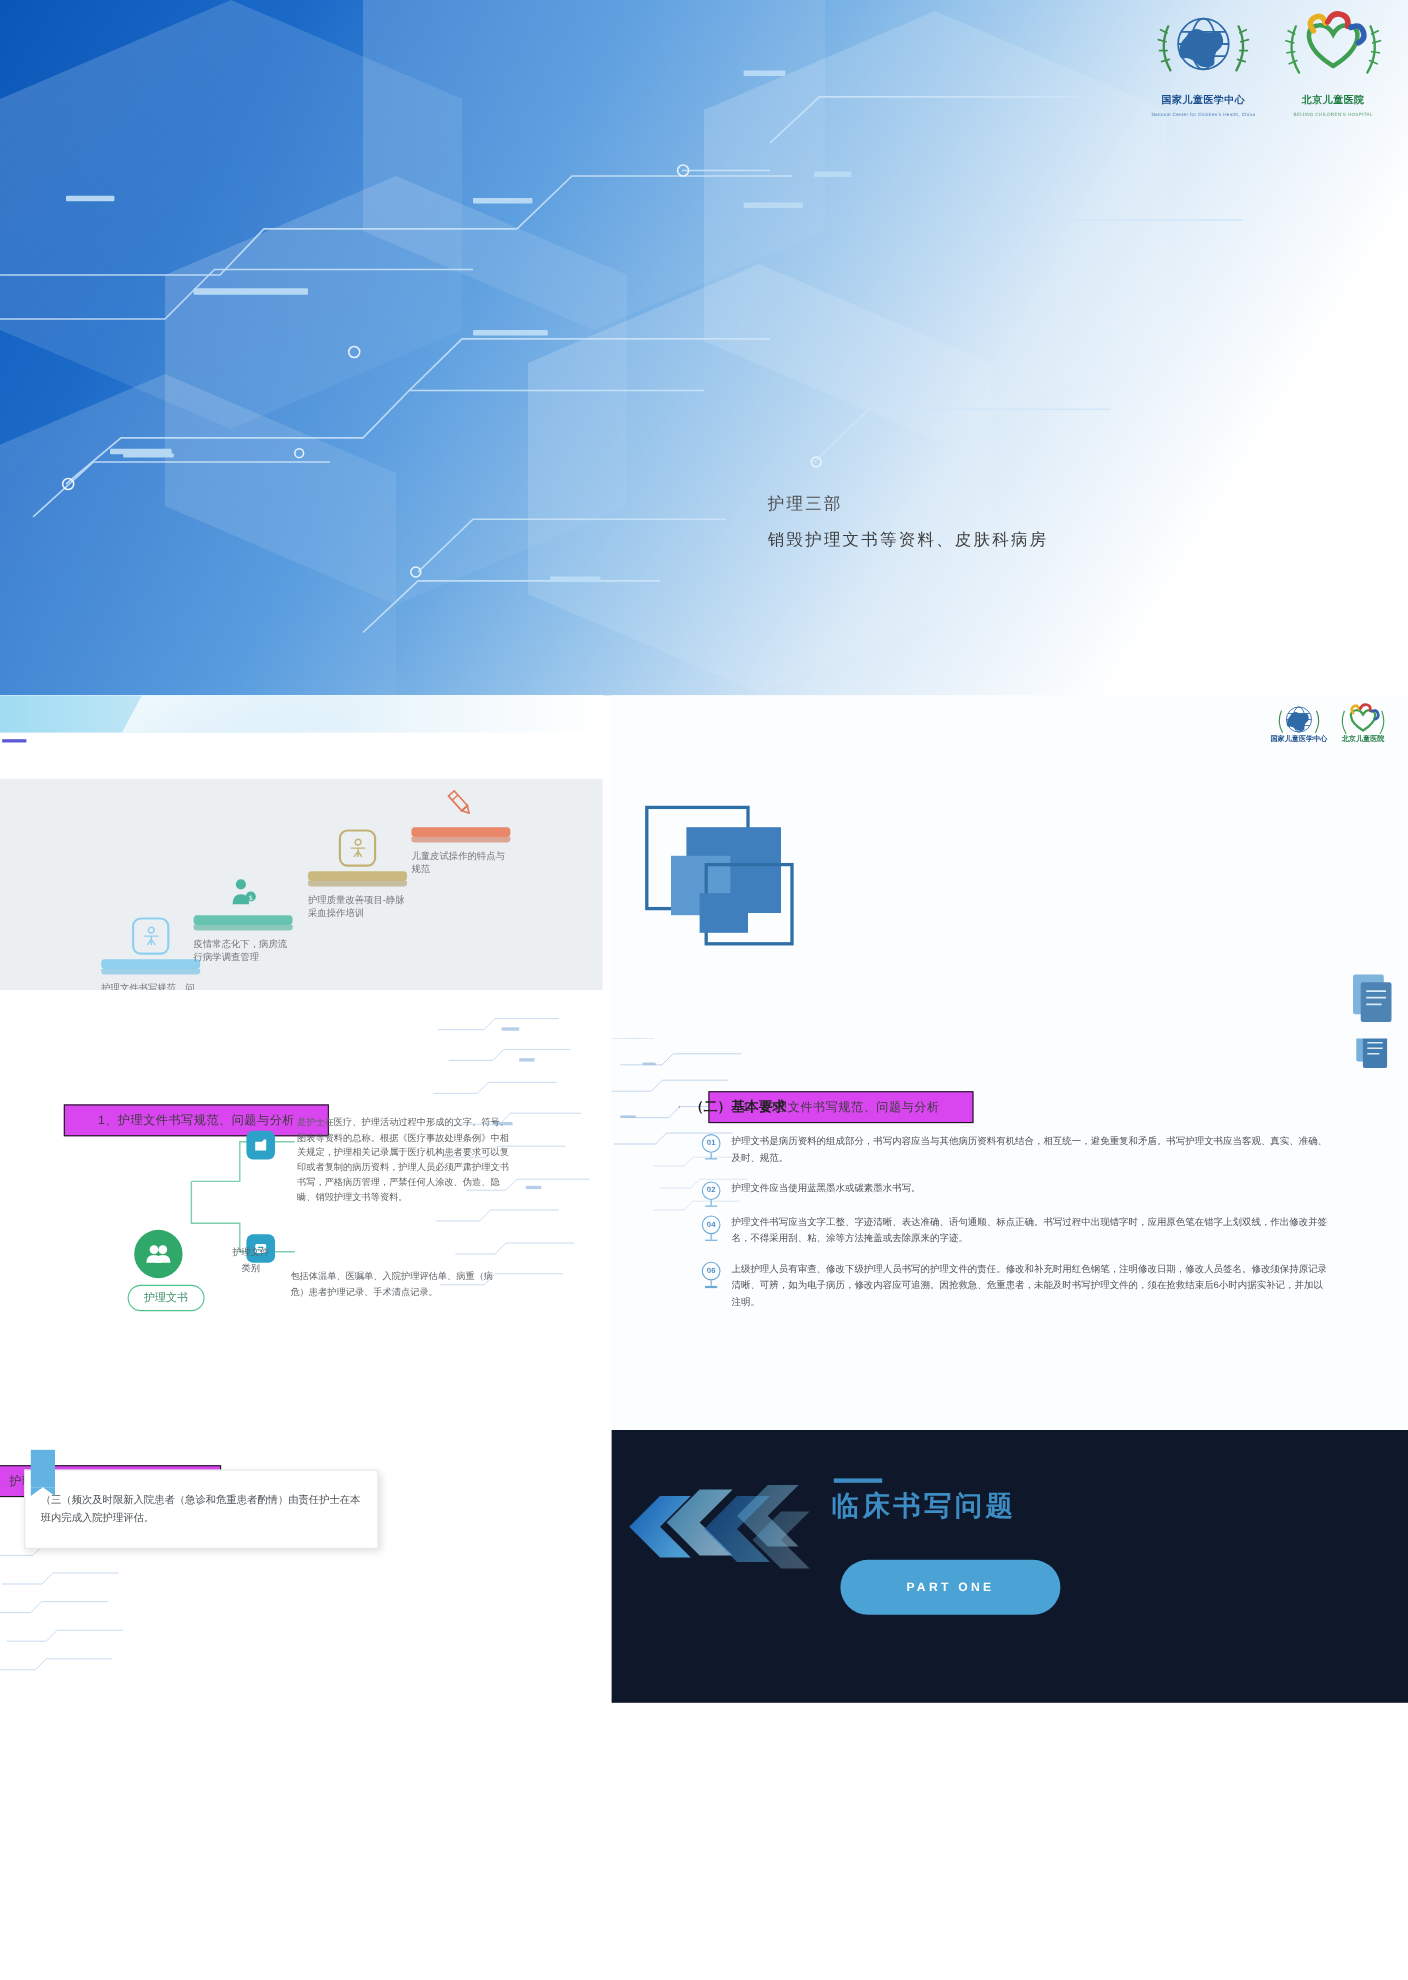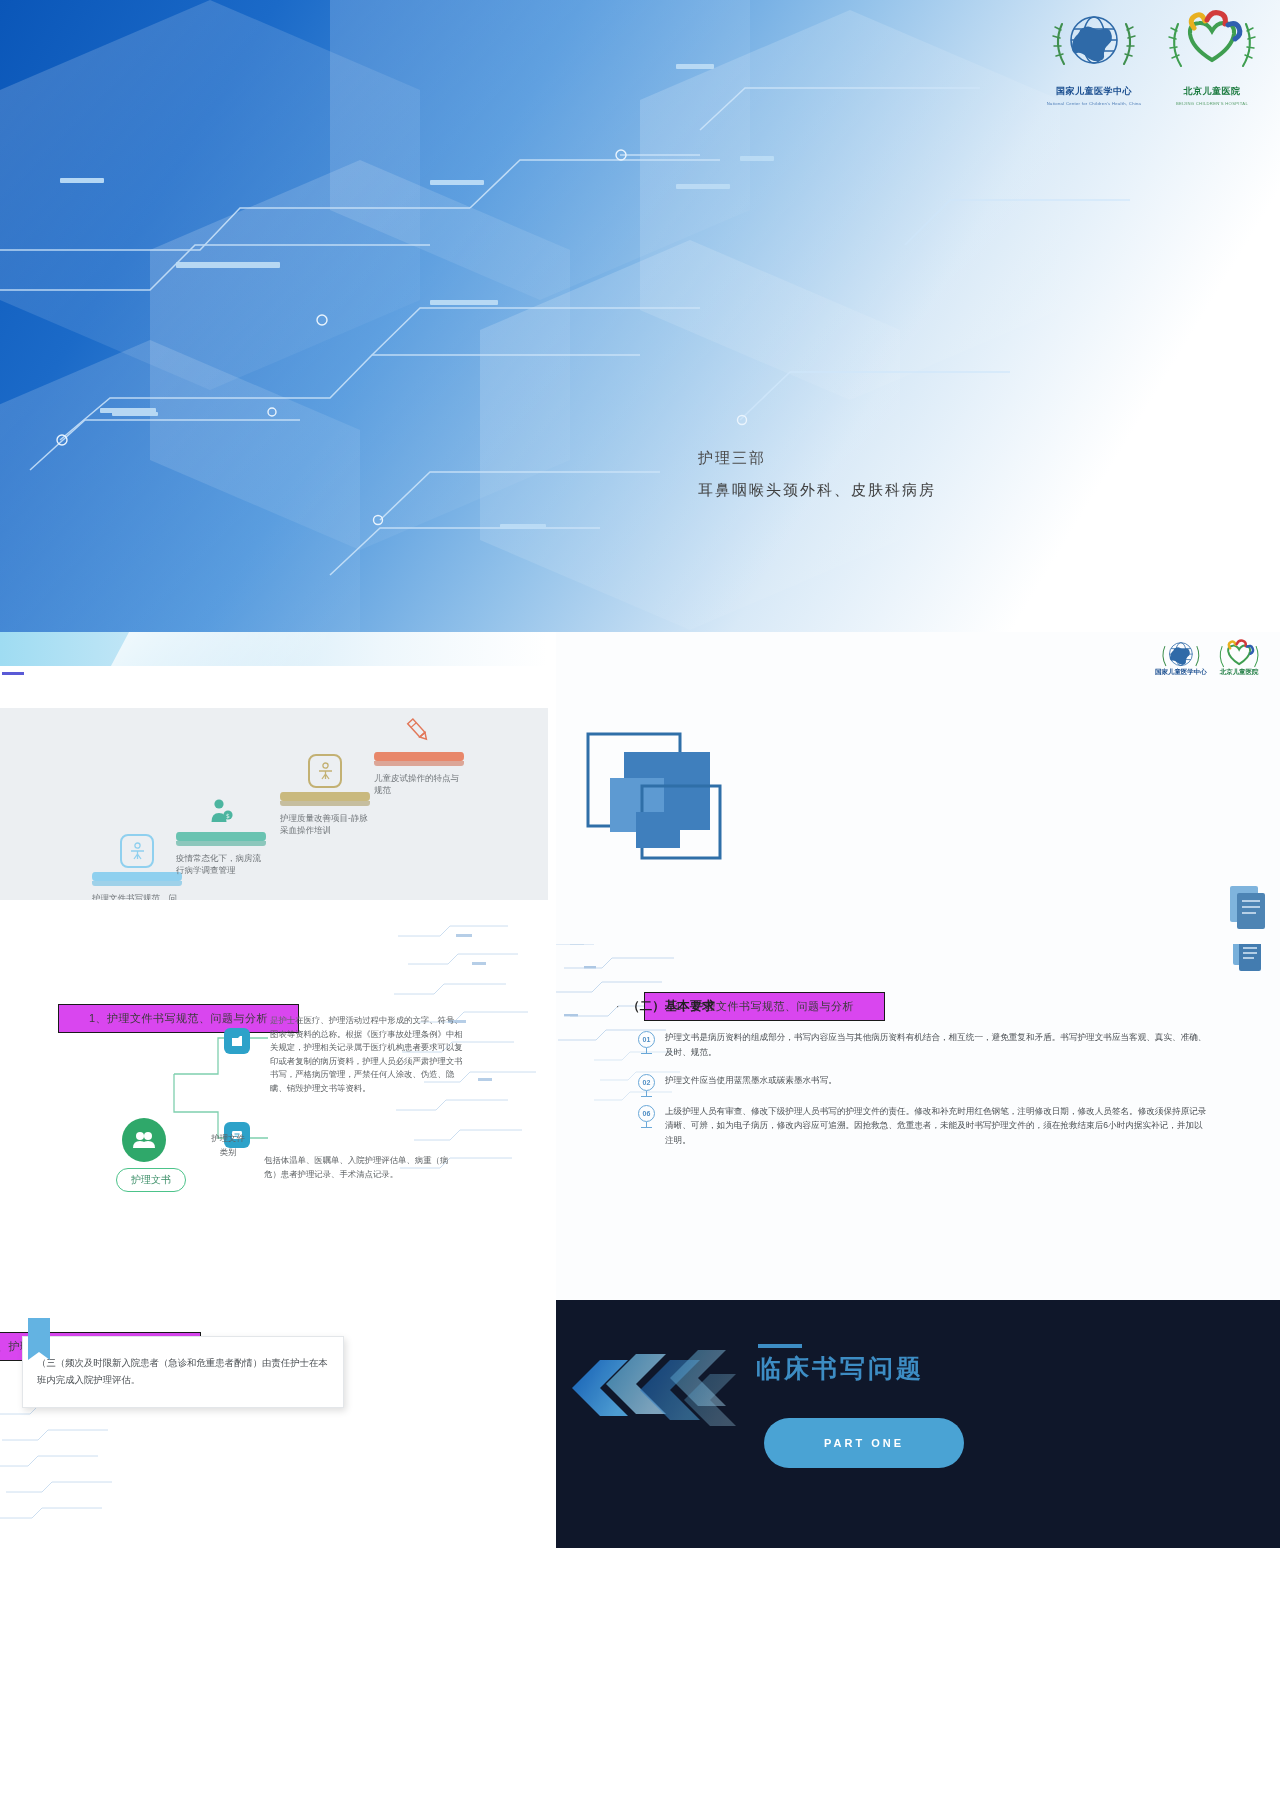--- a/index.html
+++ b/index.html
@@ -153,7 +153,7 @@
     </svg>
 
     <div class="s1-sub">护理三部</div>
-    <div class="s1-sub2">耳鼻咽喉头颈外科、皮肤科病房</div>
+    <div class="s1-sub2">销毁护理文书等资料、皮肤科病房</div>
 
     <div class="logos">
       <div class="logo logo1">

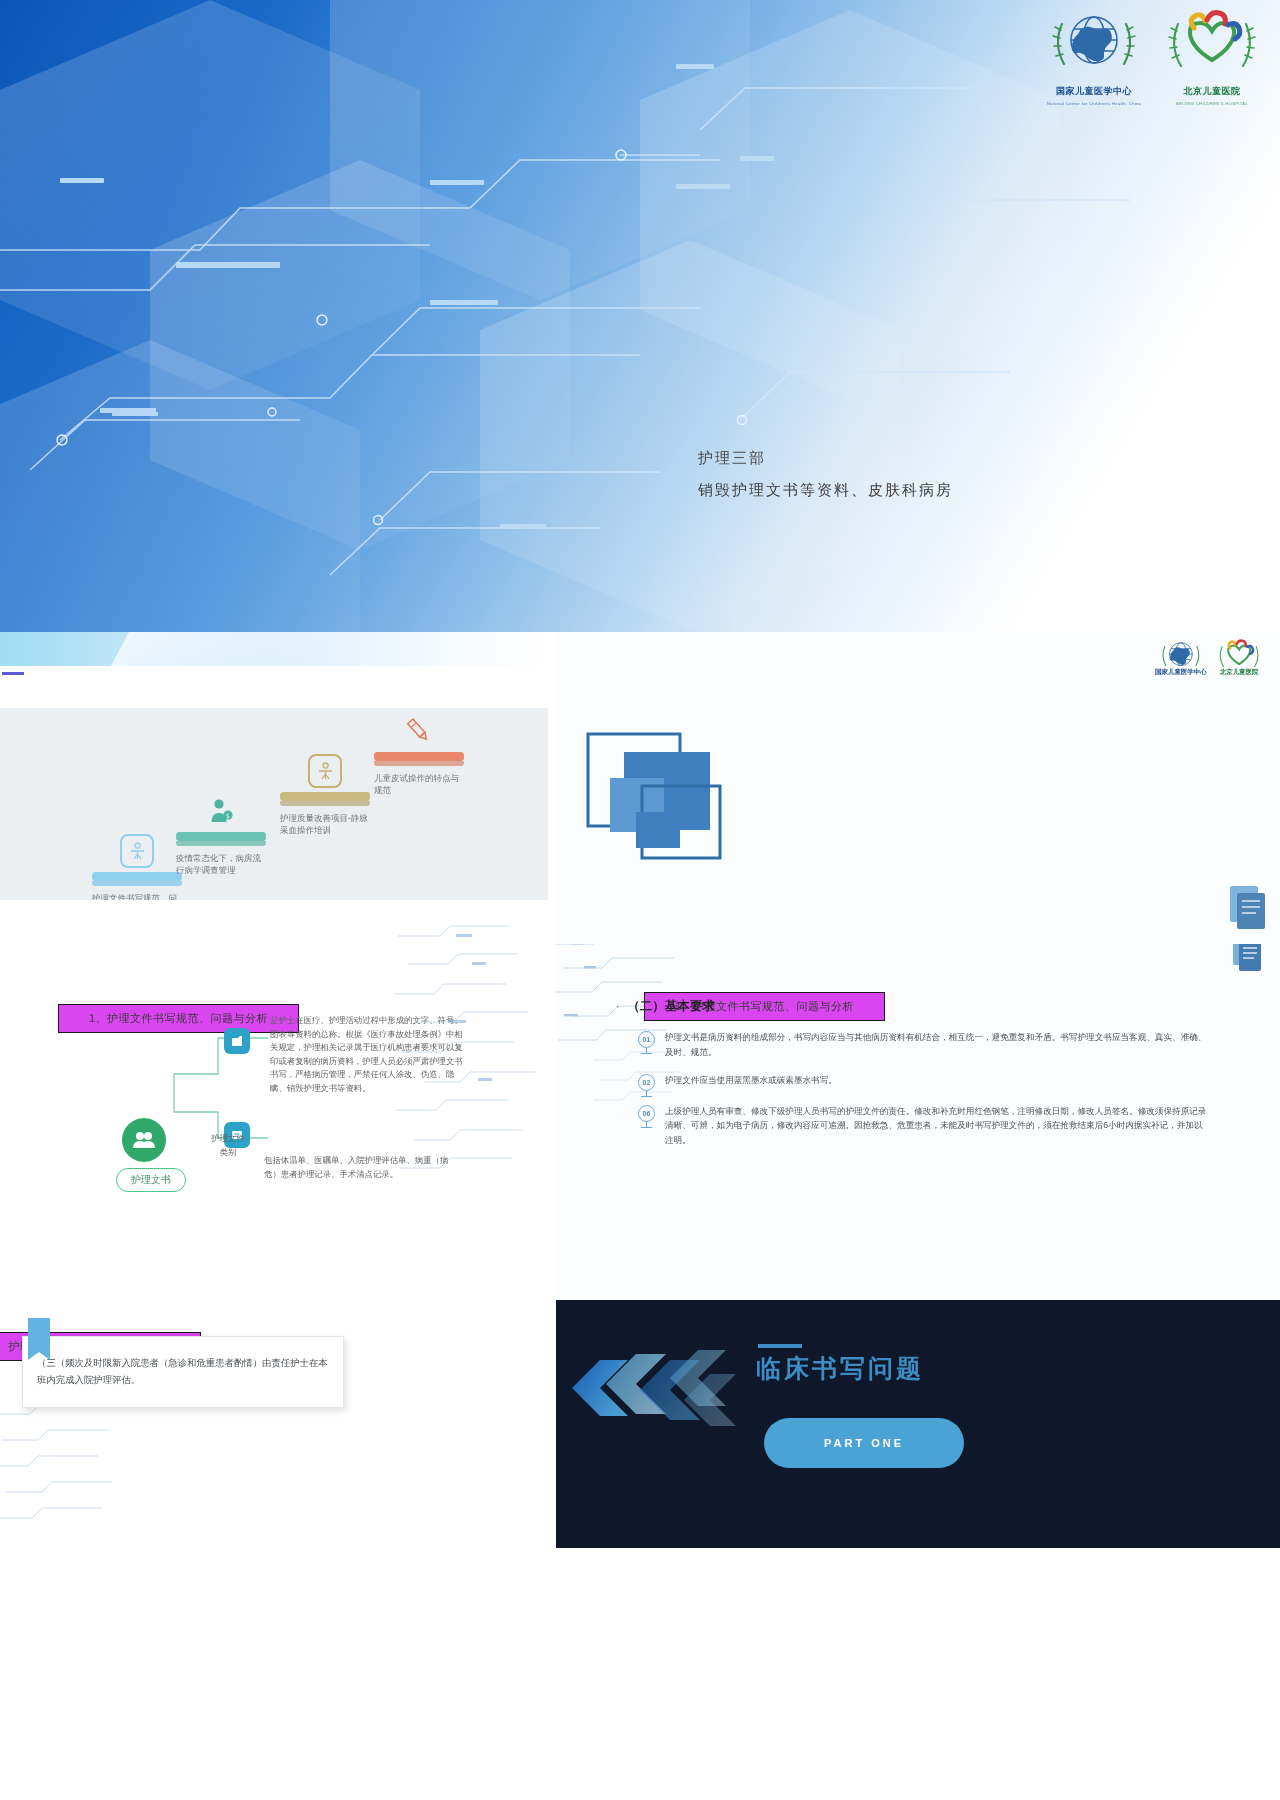--- a/index.html
+++ b/index.html
@@ -420,6 +420,14 @@
       </div>
 
 
+      <div class="bullet">
+        <div class="bnum">
+          <div class="ring">04</div>
+          <div class="stem"></div>
+            <div class="base"></div>
+        </div>
+        <div class="btxt">护理文件书写应当文字工整、字迹清晰、表达准确、语句通顺、标点正确。书写过程中出现错字时，应用原色笔在错字上划双线，作出修改并签名，不得采用刮、粘、涂等方法掩盖或去除原来的字迹。</div>
+      </div>
 
 
       <div class="bullet">

